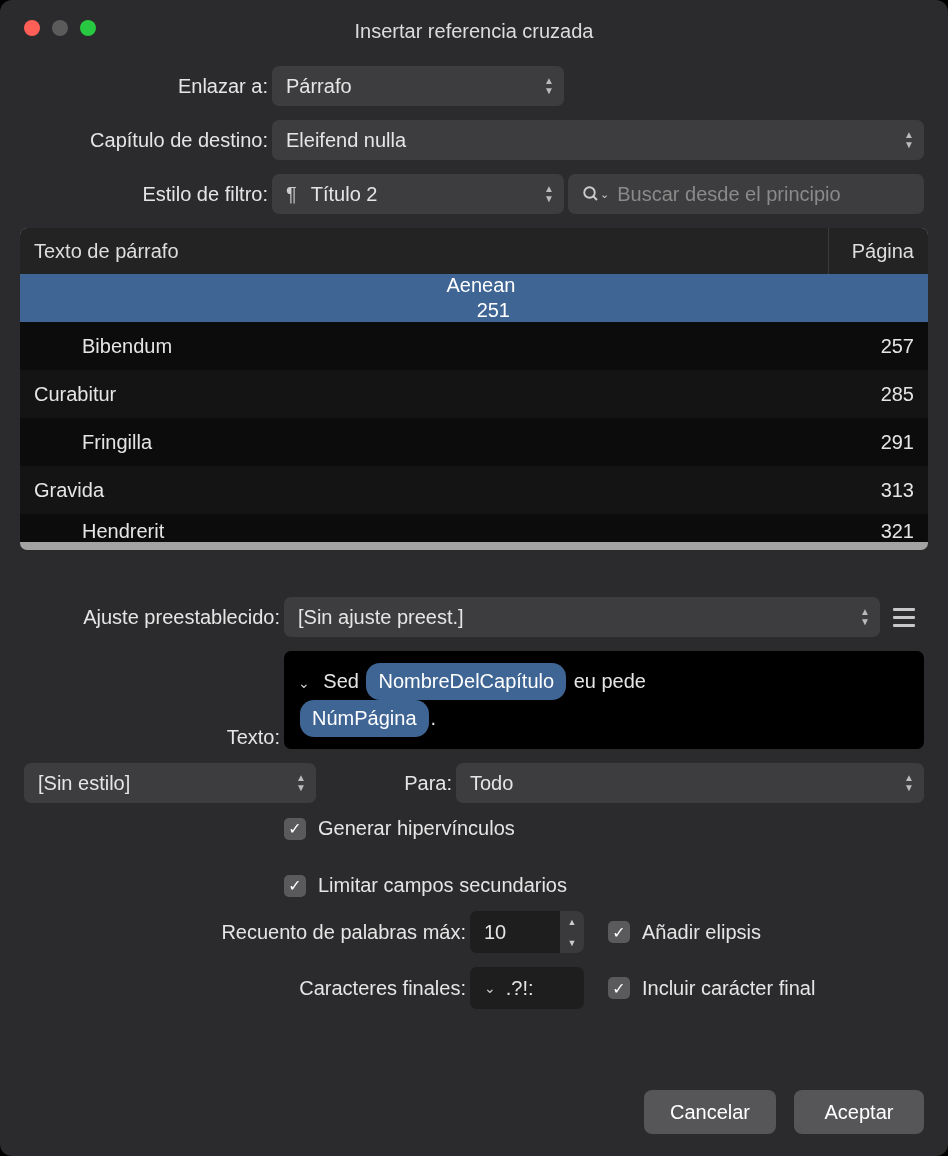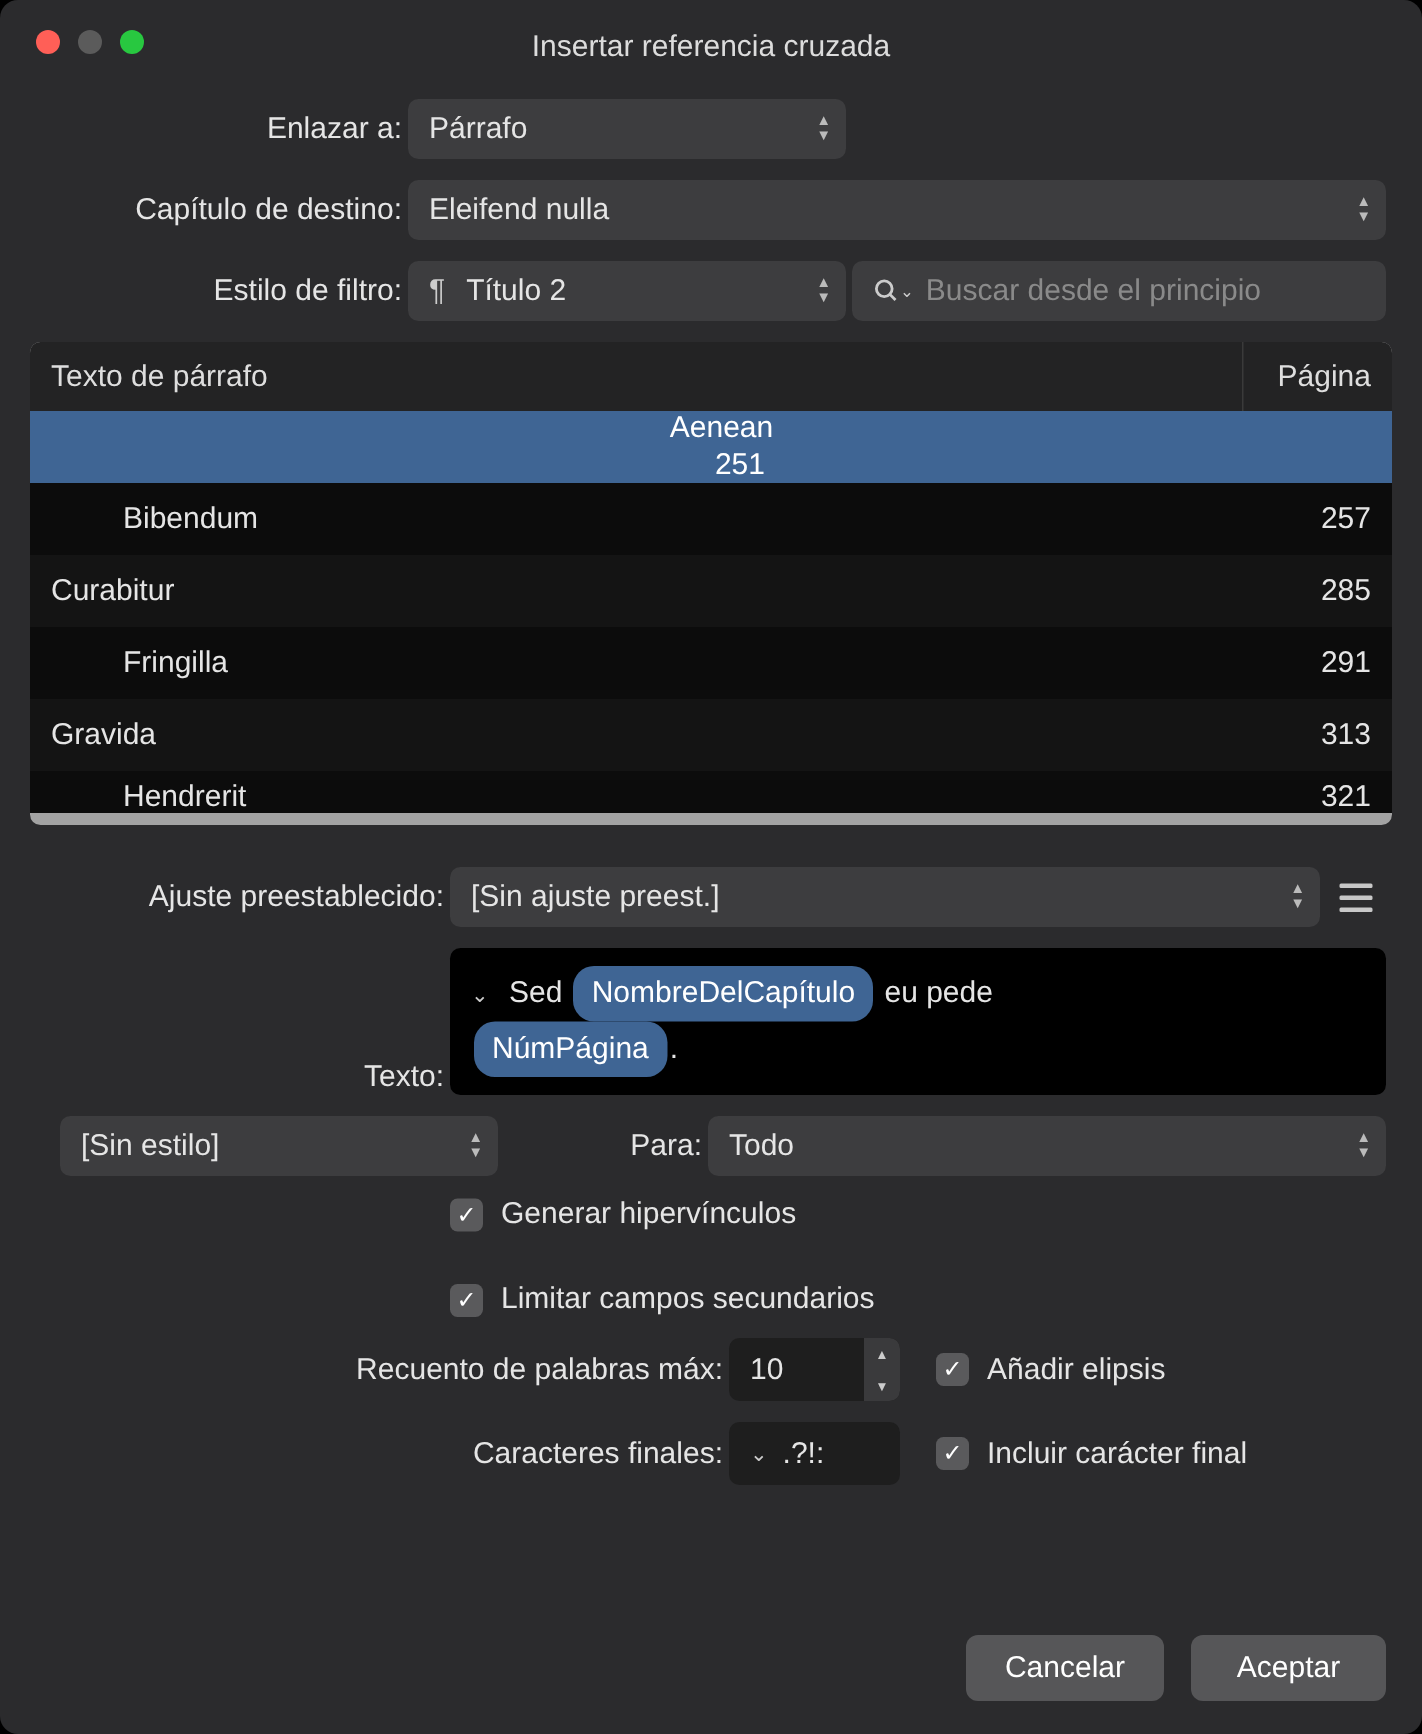--- a/index.html
+++ b/index.html
@@ -67,7 +67,7 @@
   .trow.even{background:#0c0c0c;padding-left:48px;}
   .trow.cut{height:28px;overflow:hidden;align-items:flex-start;padding-top:6px;}
   
-  .section2{padding:28px 24px 0 40px;}
+  .section2{padding:28px 24px 0 24px;margin-top:19px;}
   .label2{width:256px;text-align:right;color:var(--text);flex-shrink:0;}
   
   .hamburger{width:40px;height:40px;border-radius:7px;display:flex;flex-direction:column;justify-content:center;align-items:center;gap:5px;}

